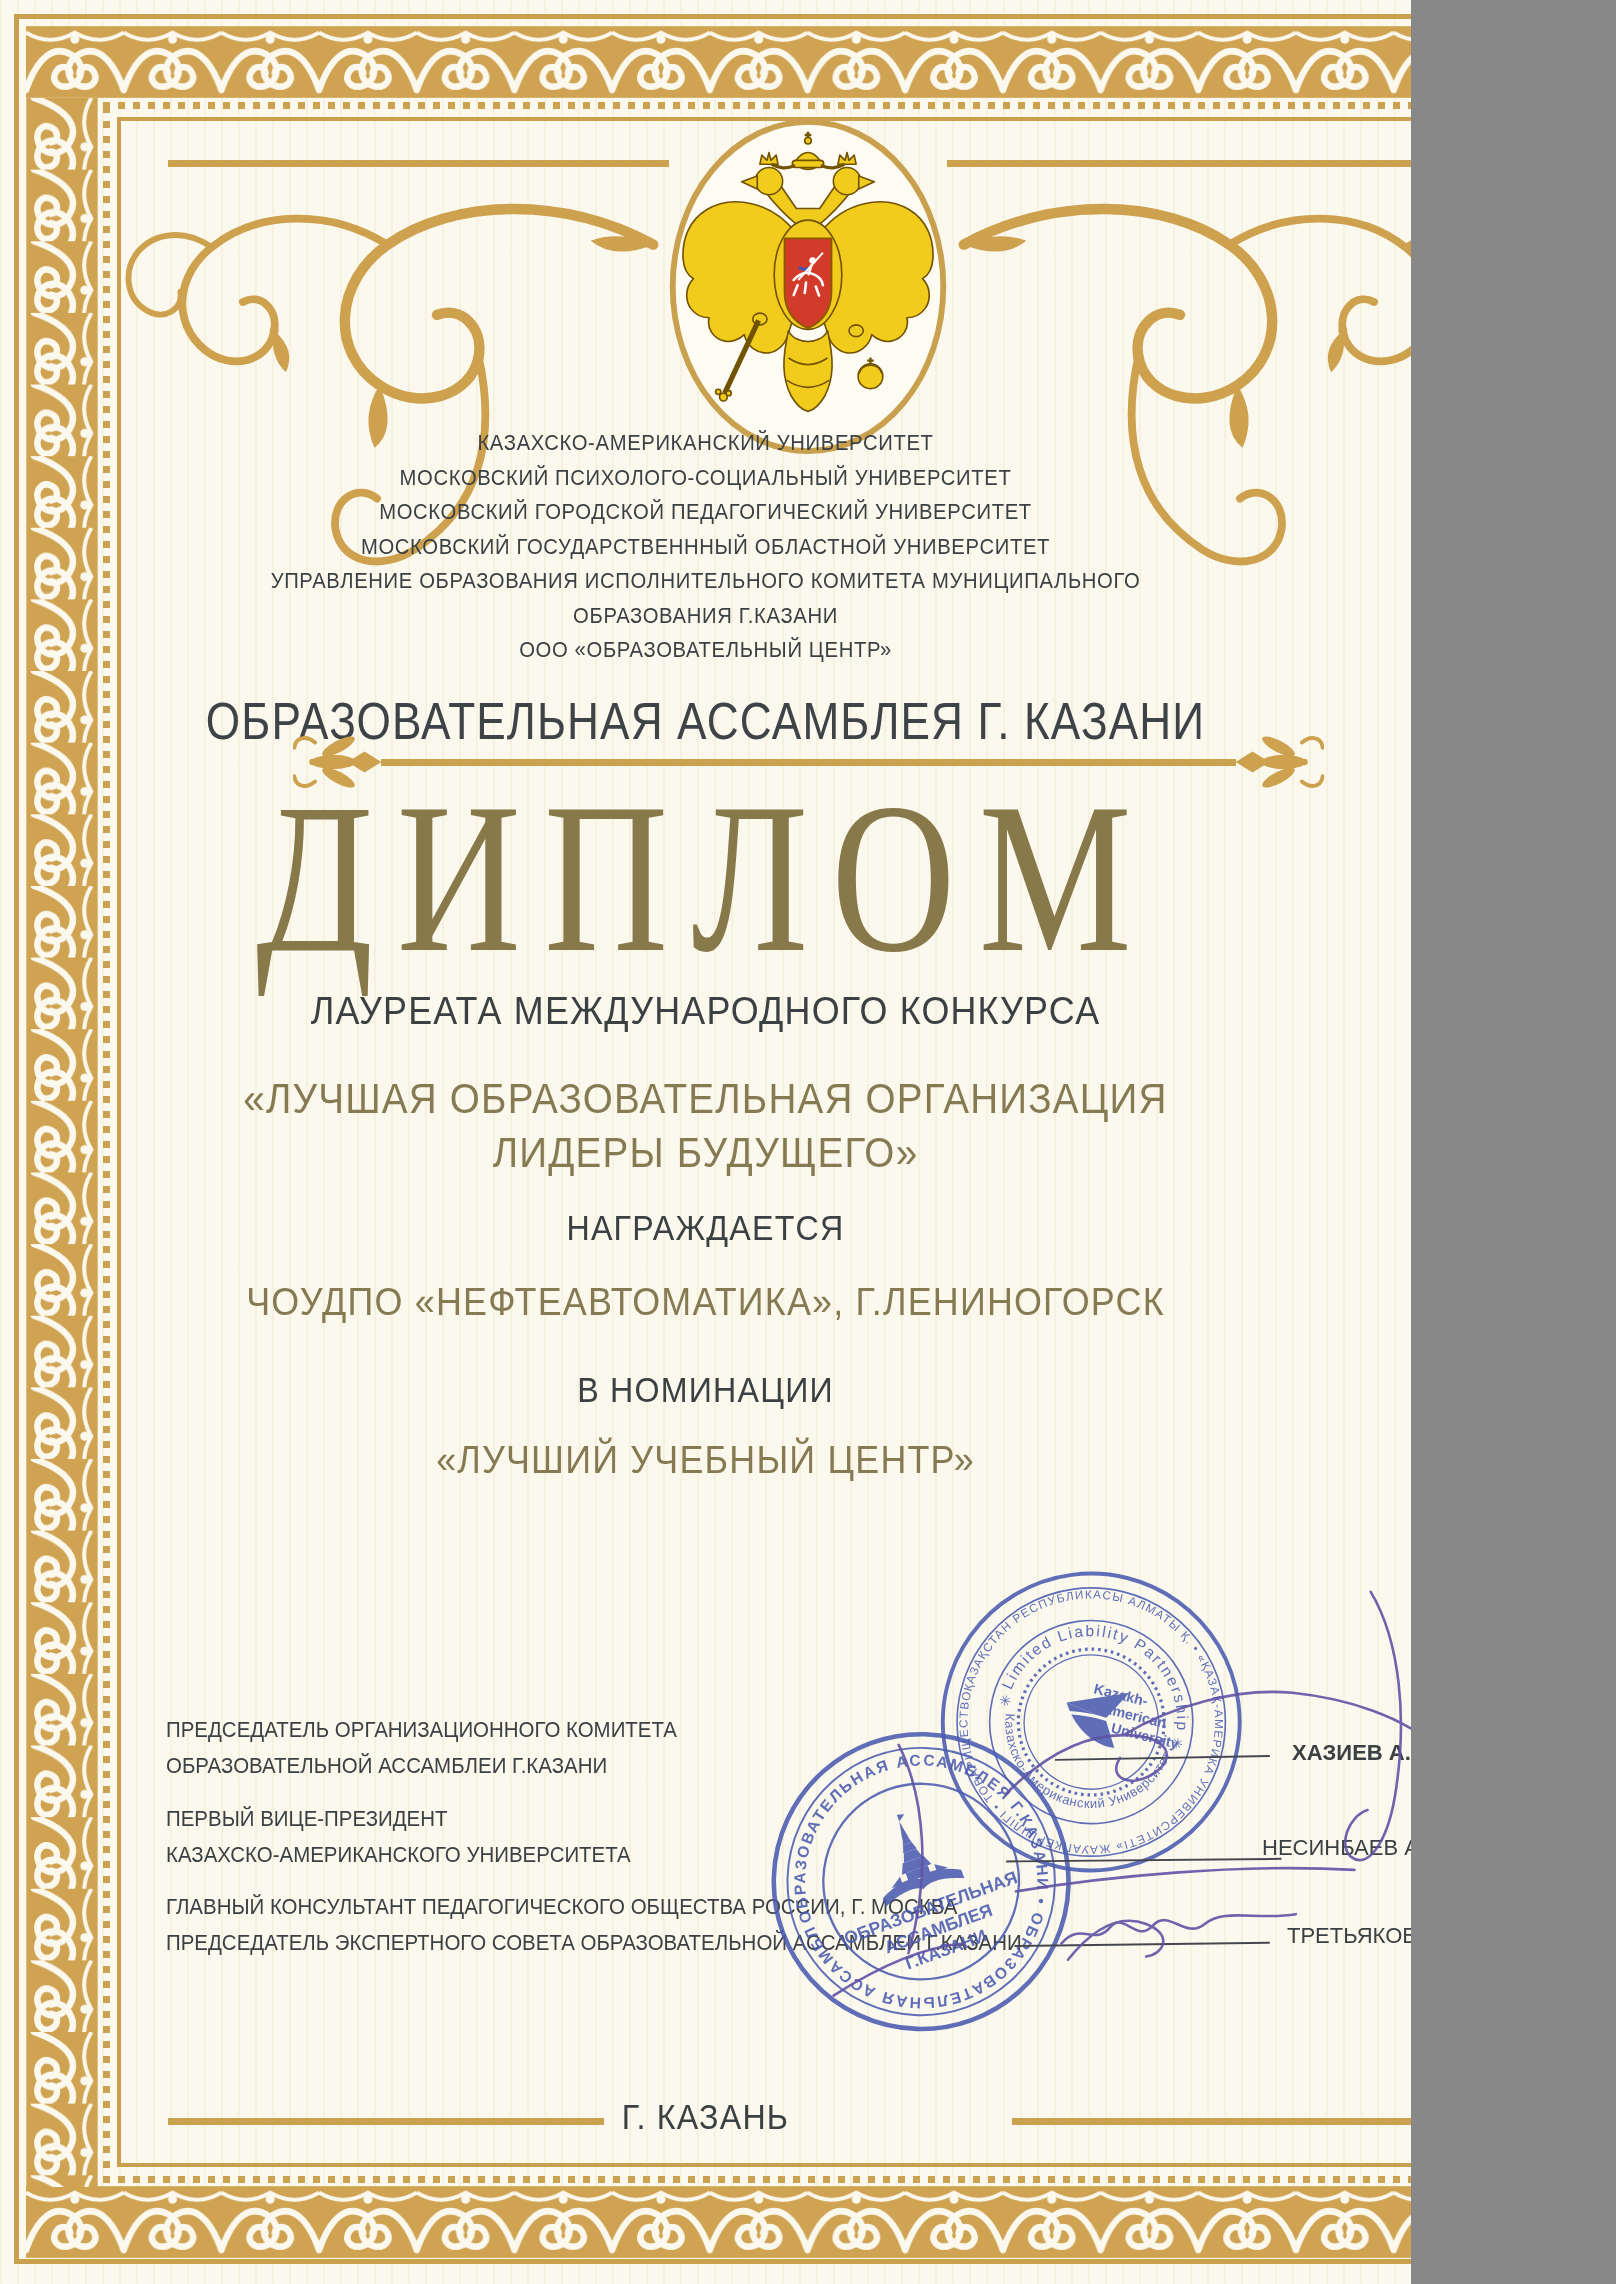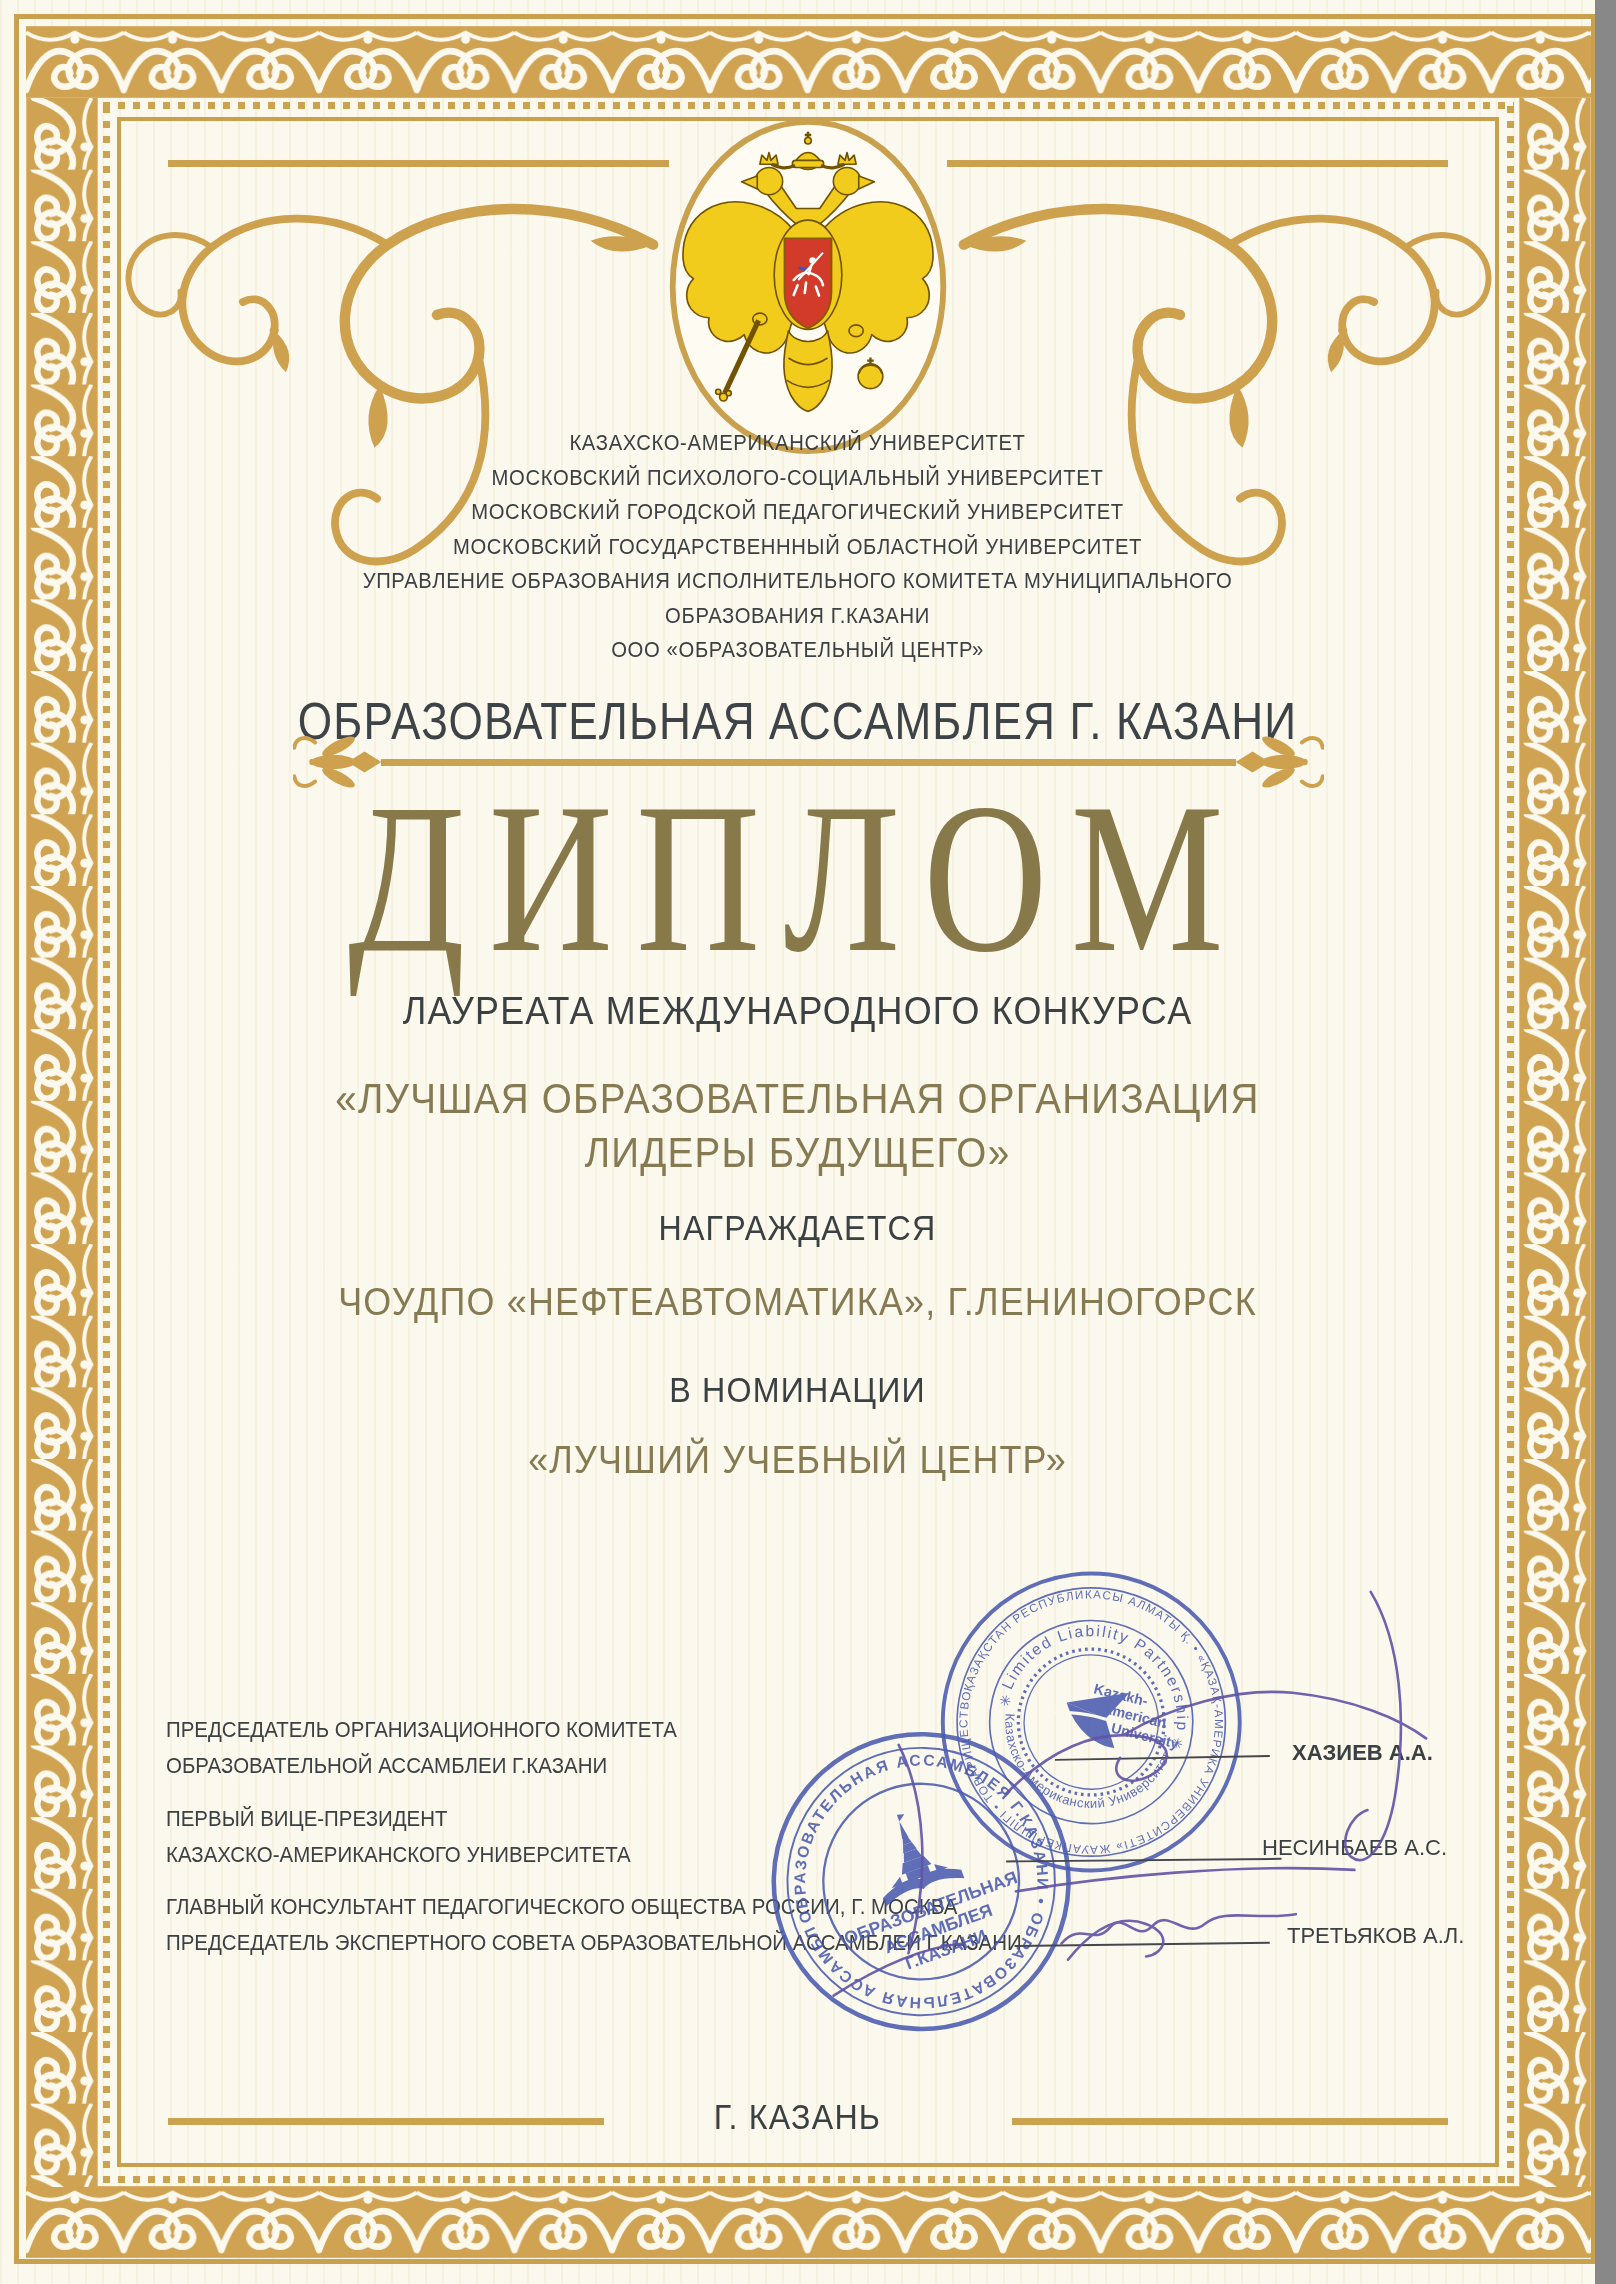--- a/index.html
+++ b/index.html
@@ -3,7 +3,7 @@
 <meta charset="utf-8">
 <style>
   html,body{margin:0;padding:0;background:#888;}
-  #page{position:relative;width:1595px;height:2284px;background:#FBF8EE;overflow:hidden;
+  #page{position:relative;width:1411px;height:2284px;background:#FBF8EE;overflow:hidden;
         font-family:"Liberation Sans",sans-serif;}
   .stripes{position:absolute;inset:0;
      background:repeating-linear-gradient(90deg,rgba(220,202,150,0.16) 0 2px,rgba(0,0,0,0) 2px 17px);}

